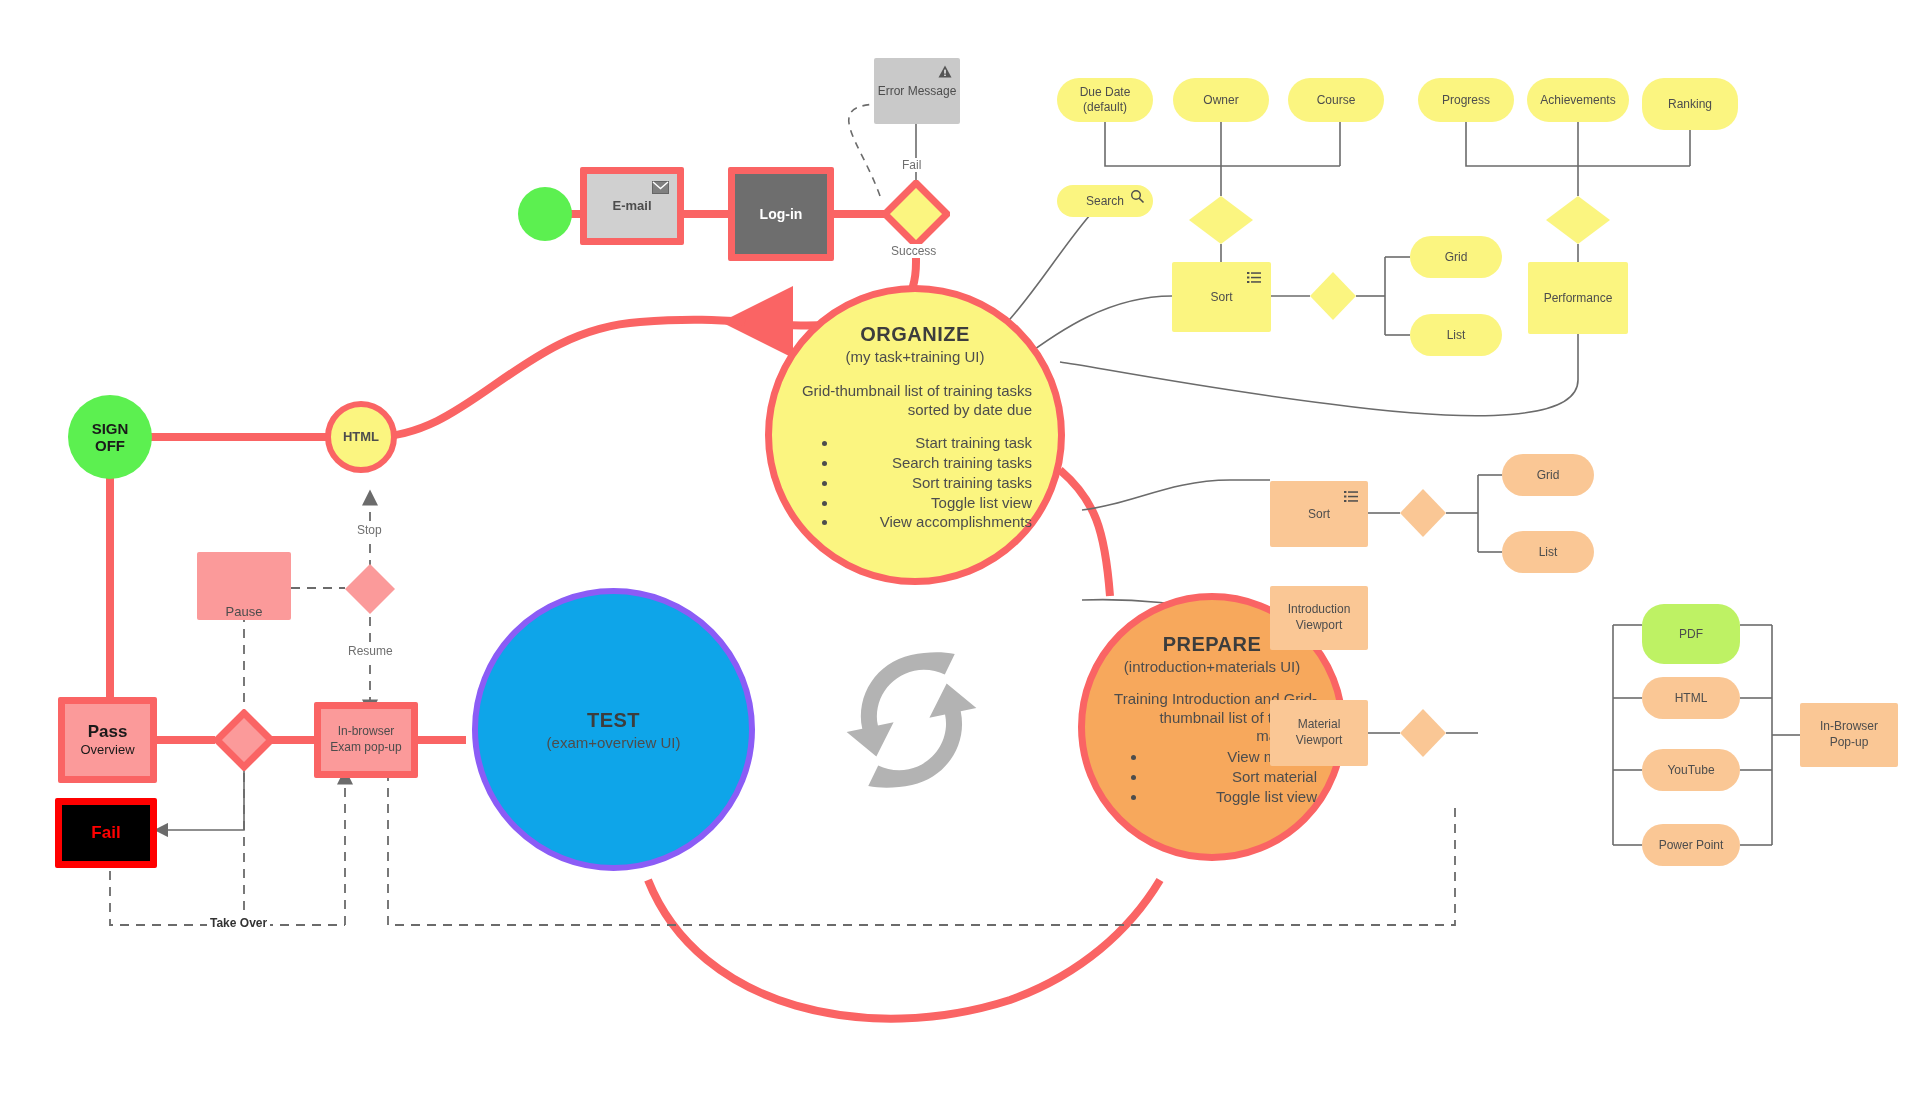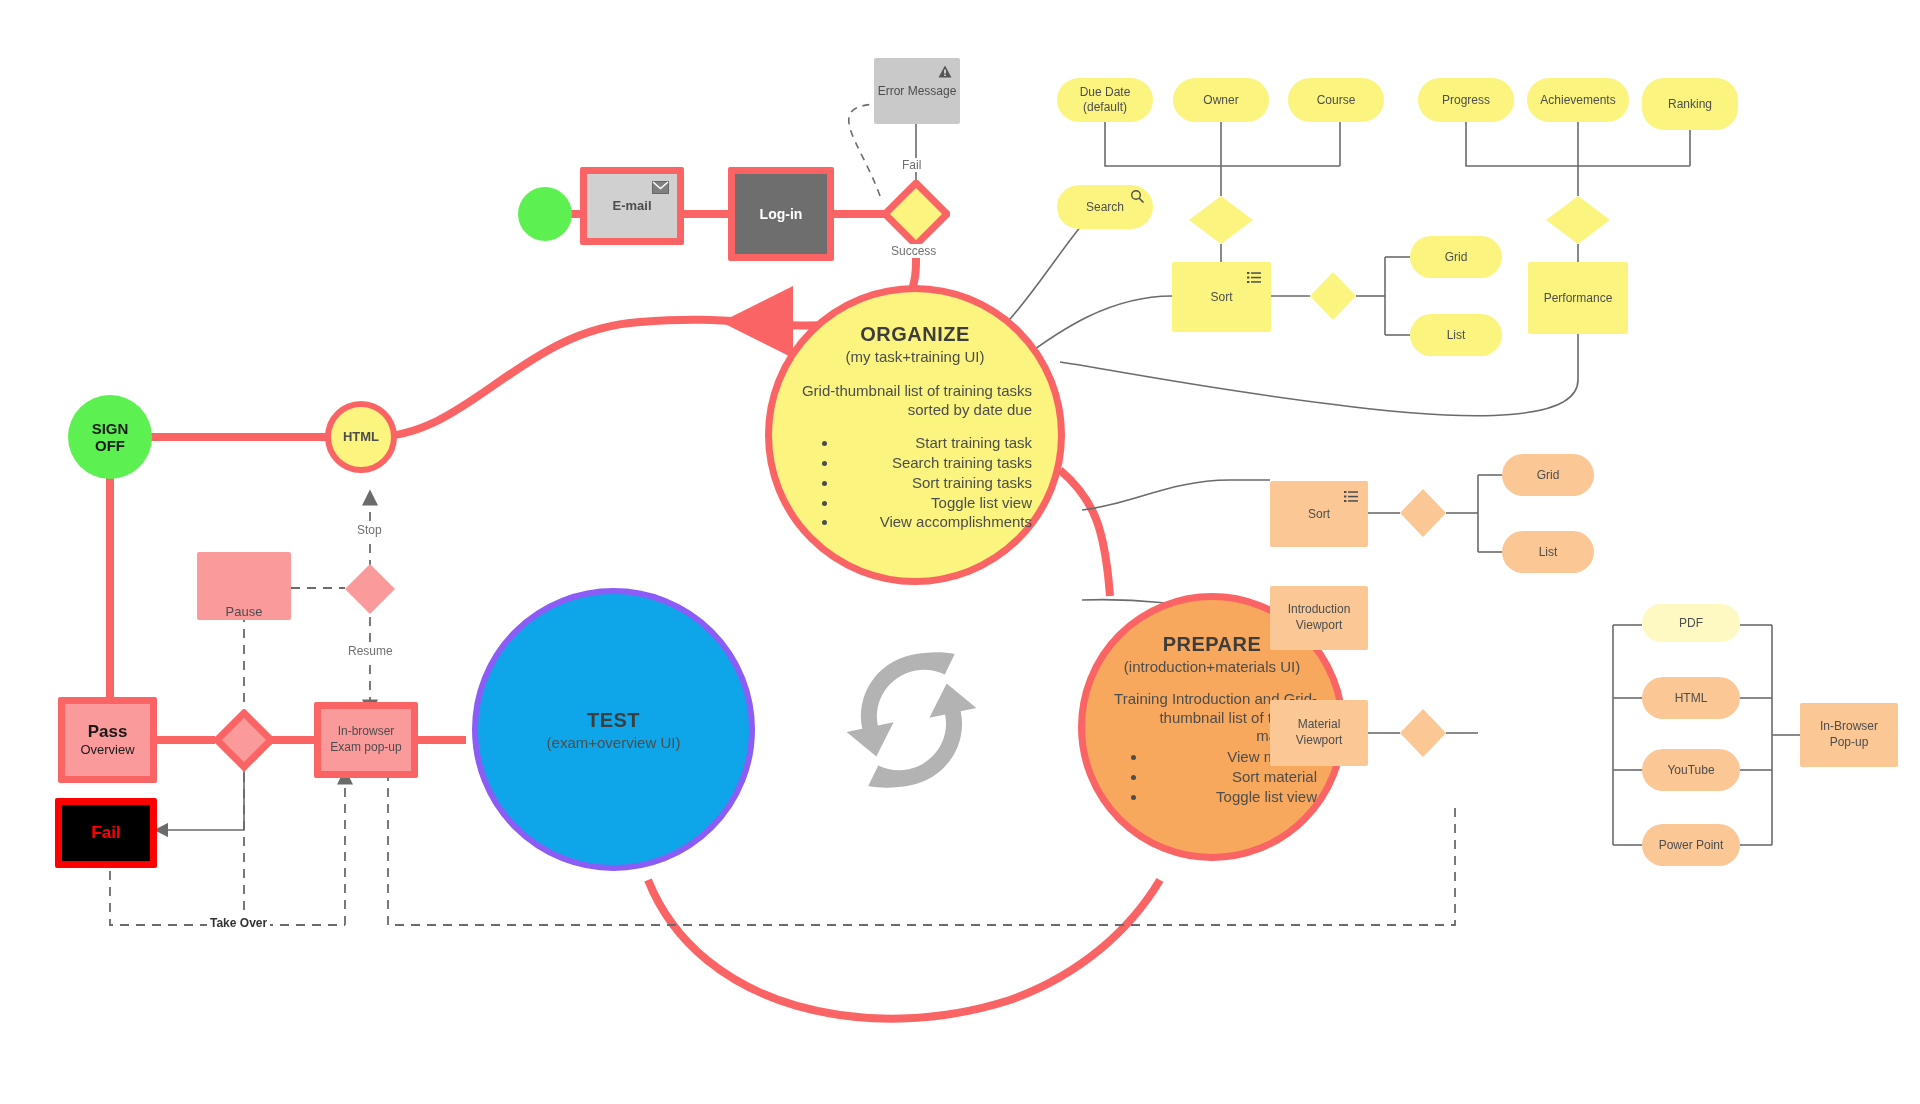--- a/index.html
+++ b/index.html
@@ -284,7 +284,7 @@
     <span class="lbl-sm">Course</span>
   </div>
 
-  <div class="node rounded" style="left:1057px;top:185px;width:96px;height:44px;background:#fbf580;">
+  <div class="node rounded" style="left:1057px;top:185px;width:96px;height:32px;background:#fbf580;">
     <span class="icon ico-search">
       <svg width="15" height="15" viewBox="0 0 15 15">
           <circle cx="6" cy="6" r="4.3" fill="none" stroke="#4d4d4d" stroke-width="1.4"></circle>

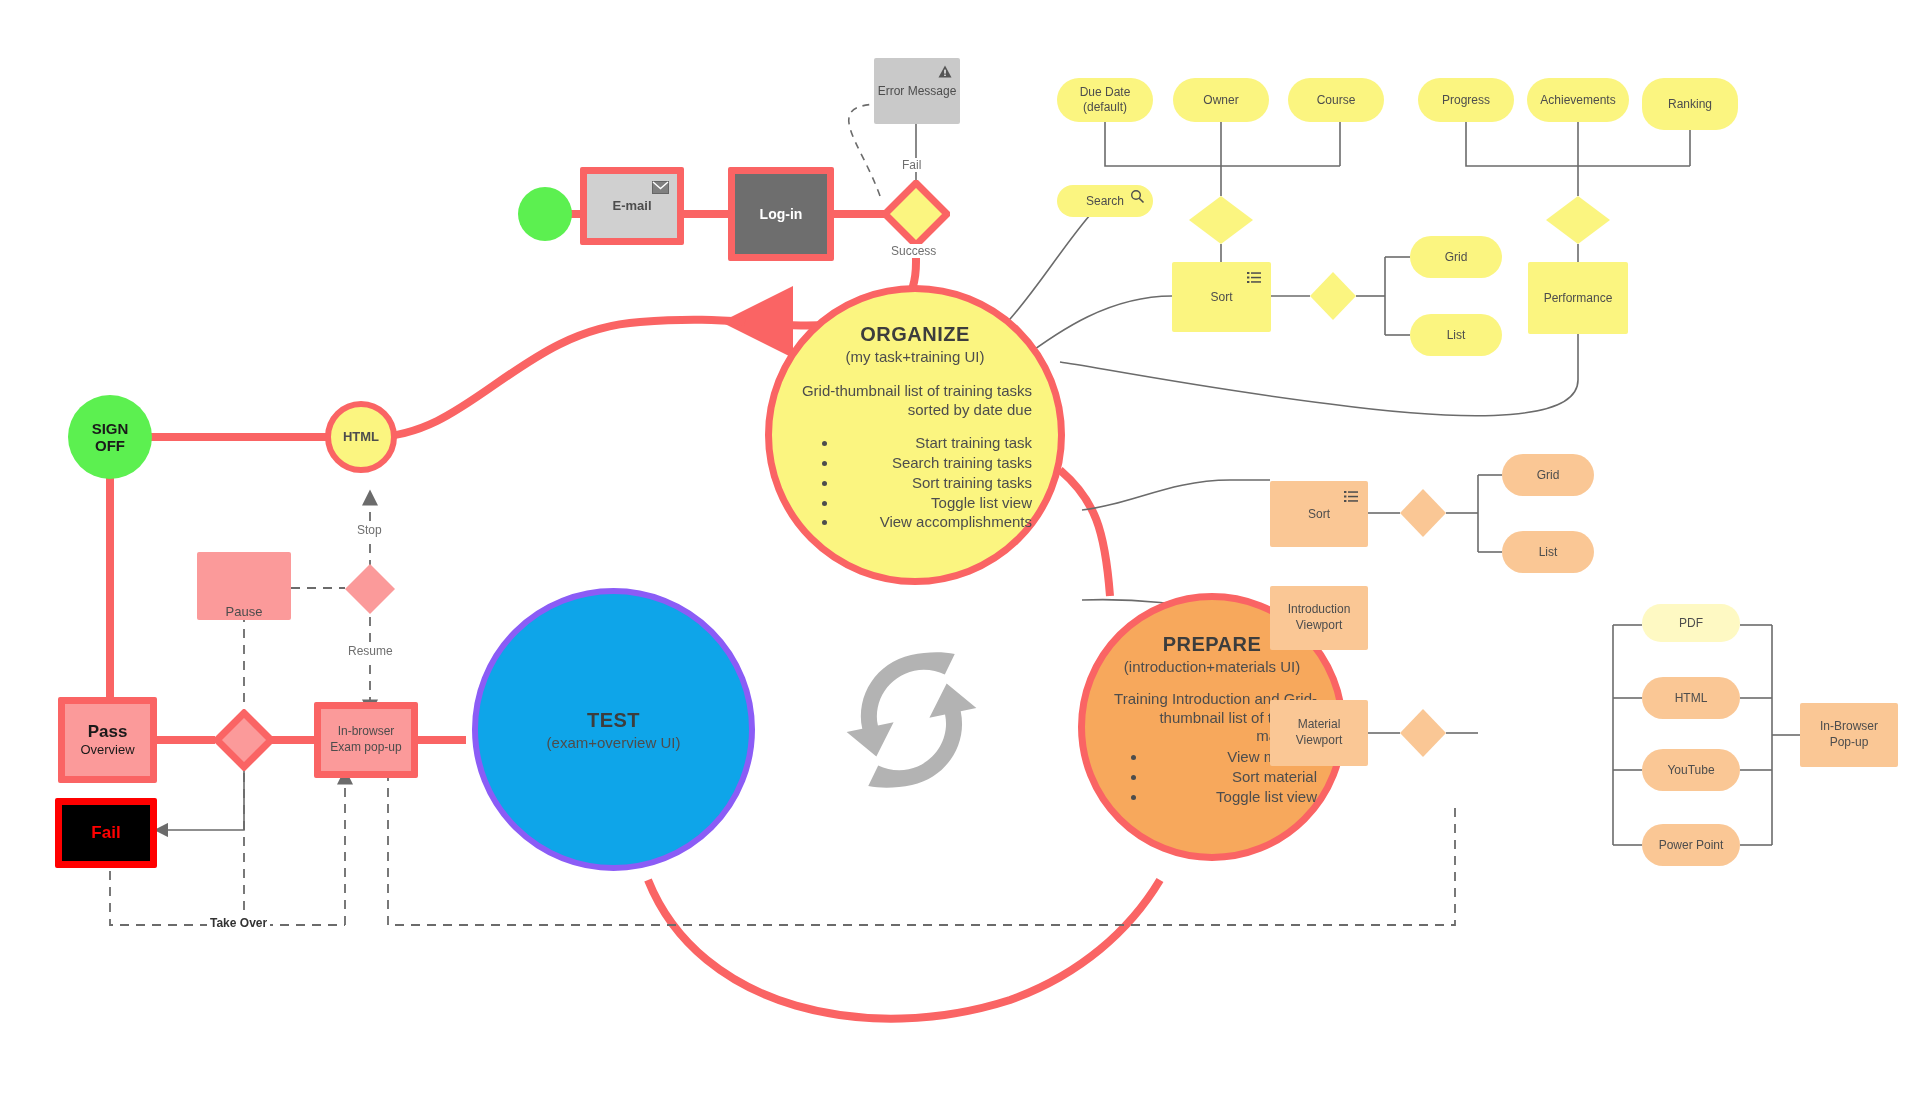--- a/index.html
+++ b/index.html
@@ -398,7 +398,7 @@
       </svg>
   </div>
 
-  <div class="node rounded" style="left:1642px;top:604px;width:98px;height:38px;background:#fef9c3;">
+  <div class="node rounded" style="left:1642px;top:604px;width:98px;height:60px;background:#bef264;">
     <span class="lbl-sm">PDF</span>
   </div>
   <div class="node rounded" style="left:1642px;top:677px;width:98px;height:42px;background:#fac795;">

